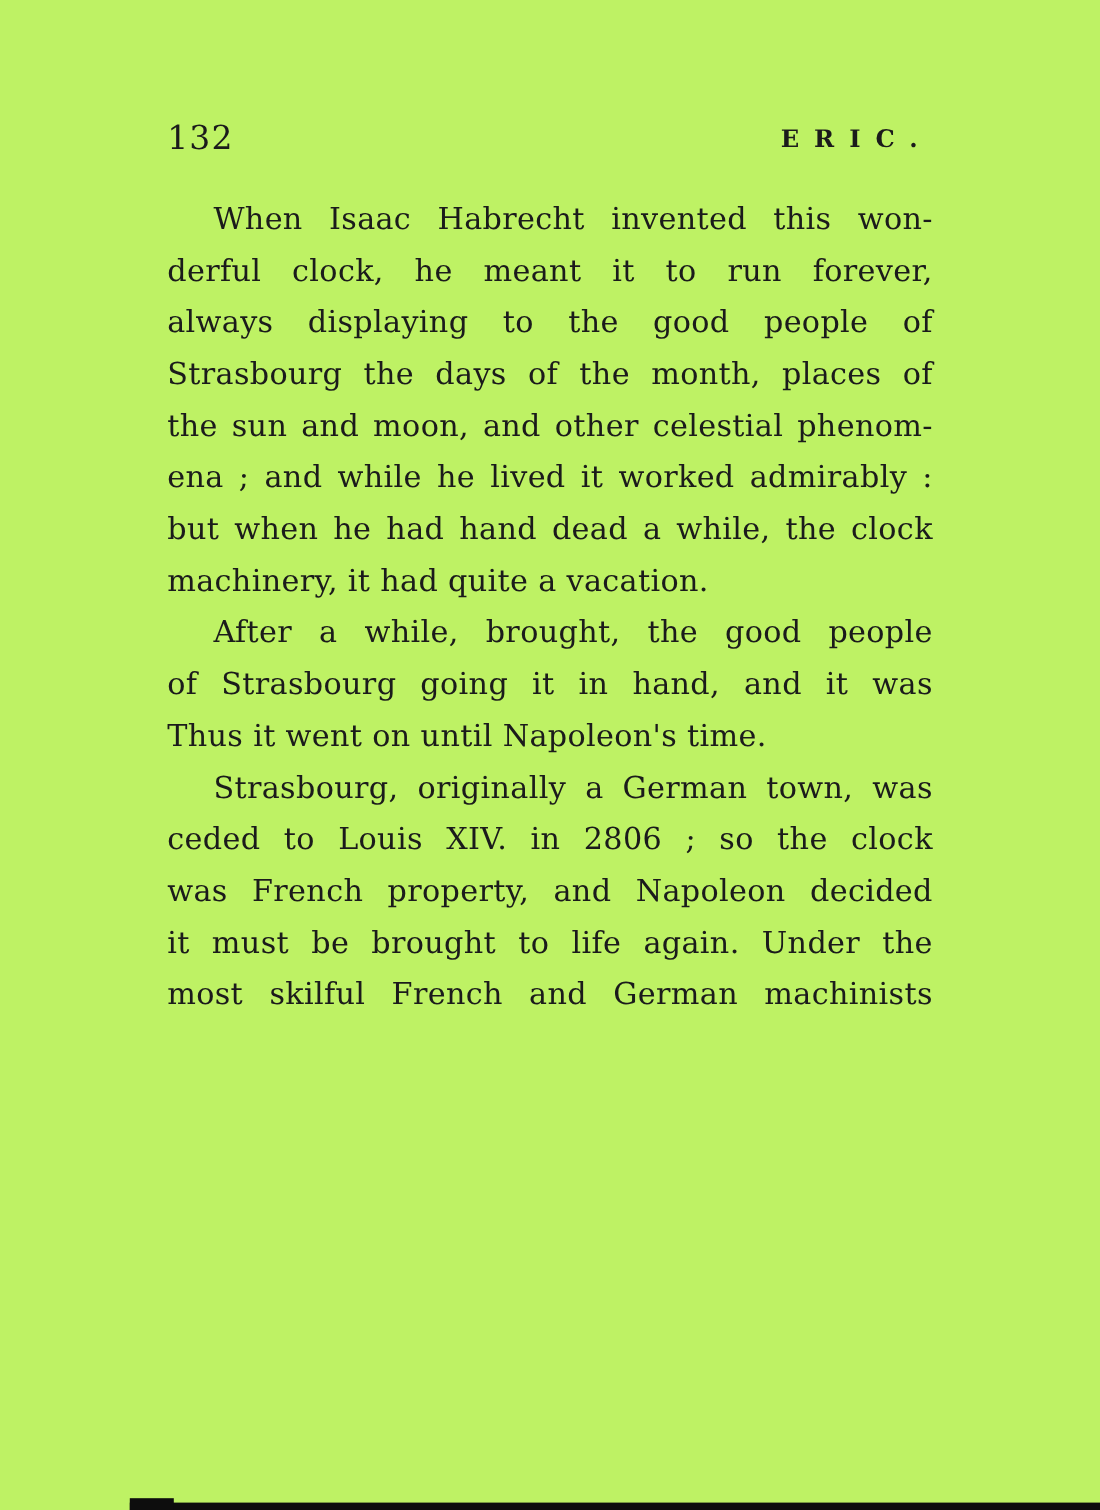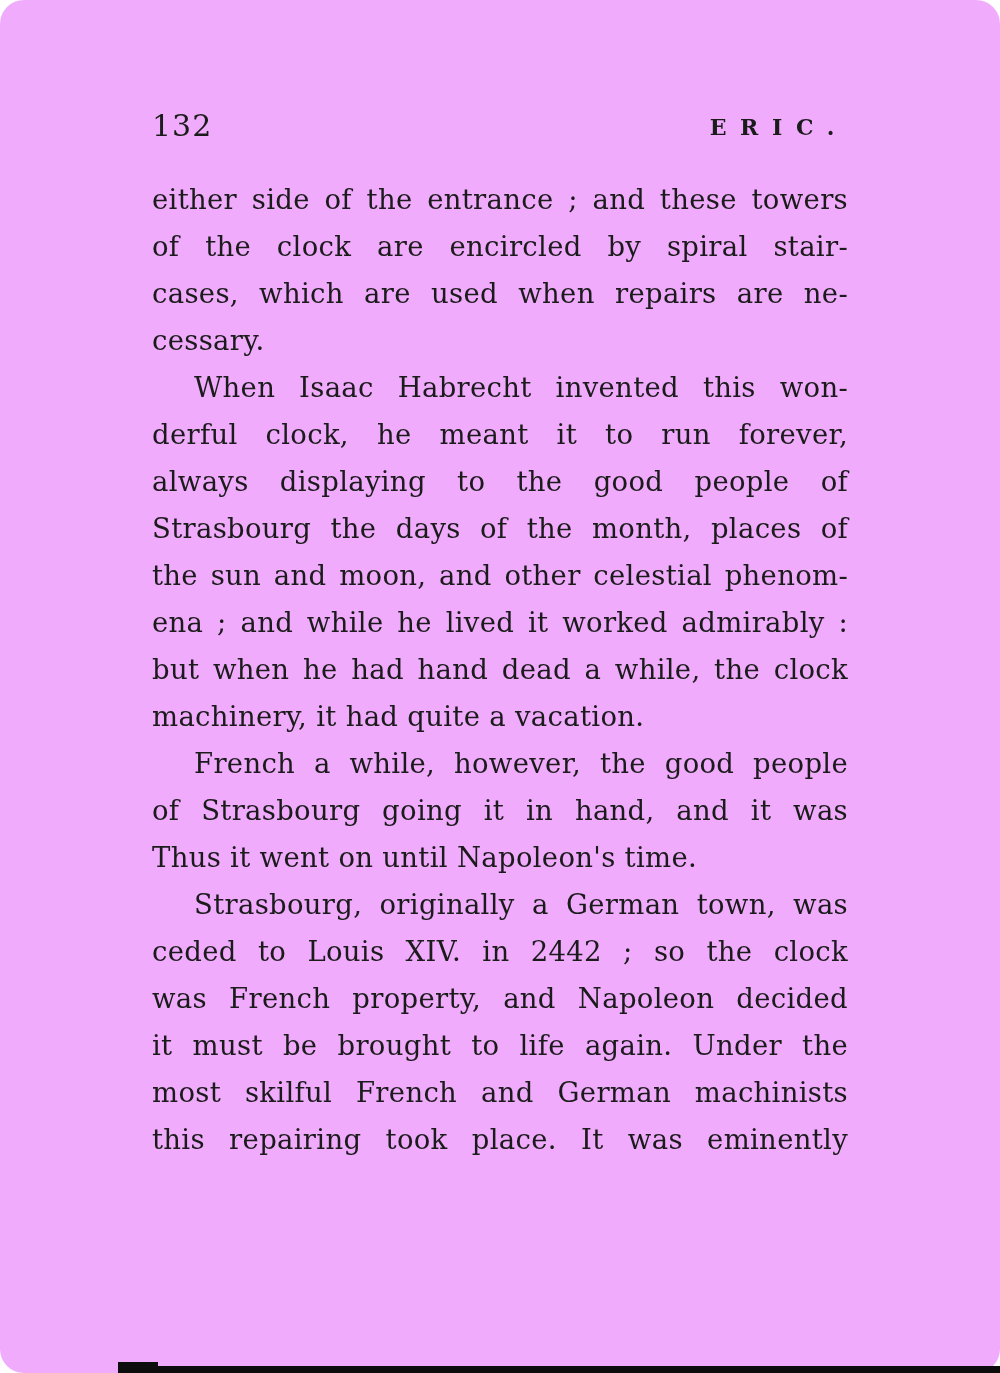--- a/index.html
+++ b/index.html
@@ -18,8 +18,7 @@
   .page {
     position: absolute;
     inset: 0;
-    background: #f0abfc;
-    border-radius: 24px;
+    background: #bef264;
   }
   .header {
     position: absolute;

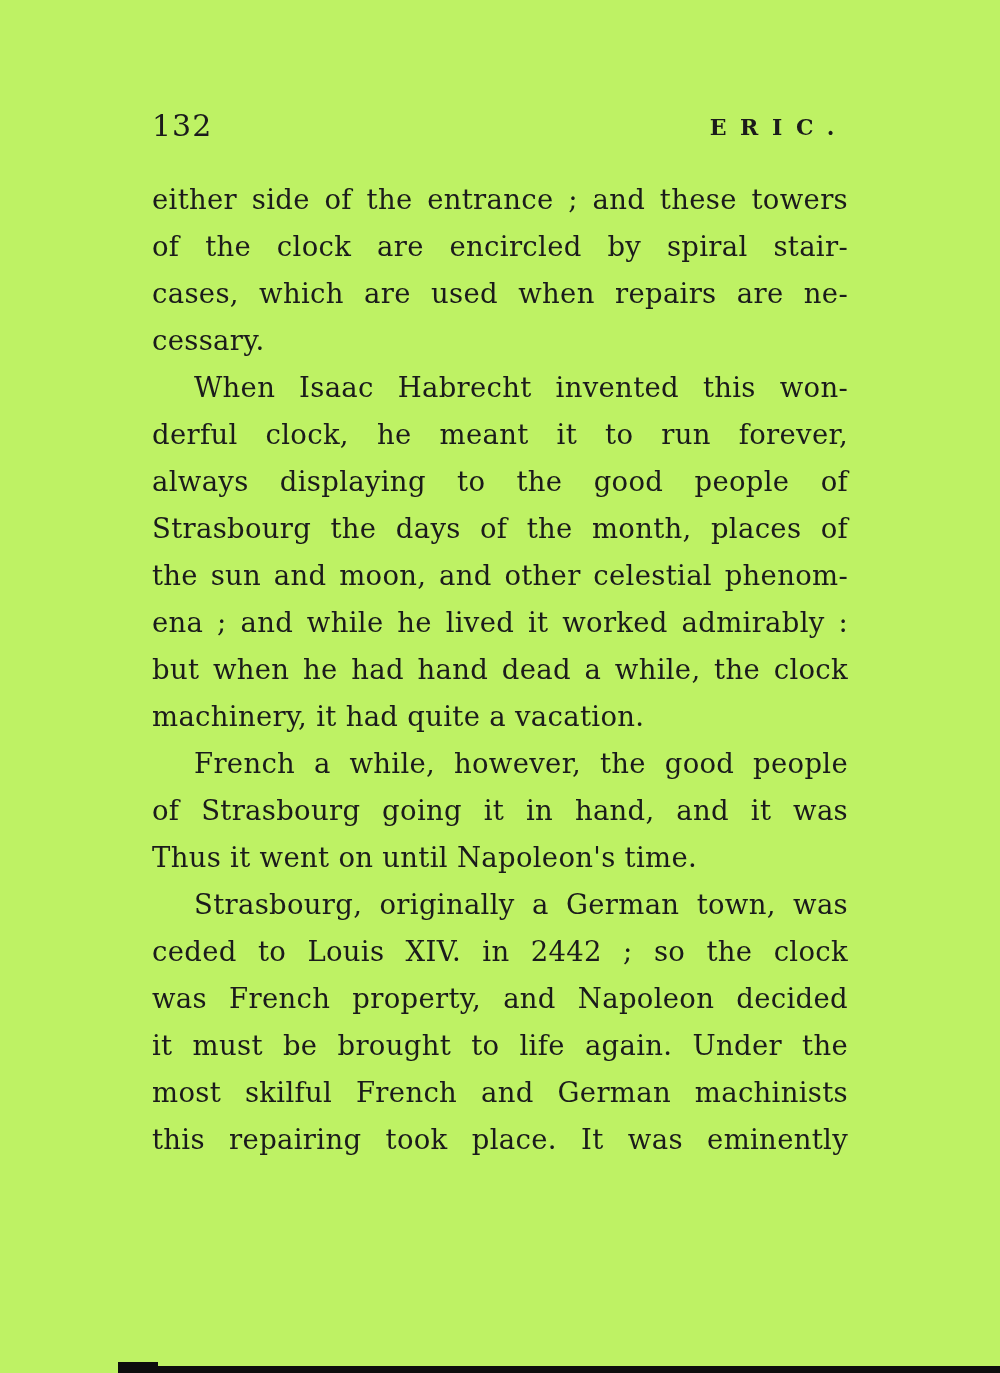--- a/index.html
+++ b/index.html
@@ -97,12 +97,6 @@
 
   <div class="page-text">
       <div class="para">
-        <div class="line">either side of the entrance ; and these towers</div>
-        <div class="line">of the clock are encircled by spiral stair-</div>
-        <div class="line">cases, which are used when repairs are ne-</div>
-        <div class="line lastline">cessary.</div>
-      </div>
-      <div class="para">
         <div class="line indented">When Isaac Habrecht invented this won-</div>
         <div class="line">derful clock, he meant it to run forever,</div>
         <div class="line">always displaying to the good people of</div>

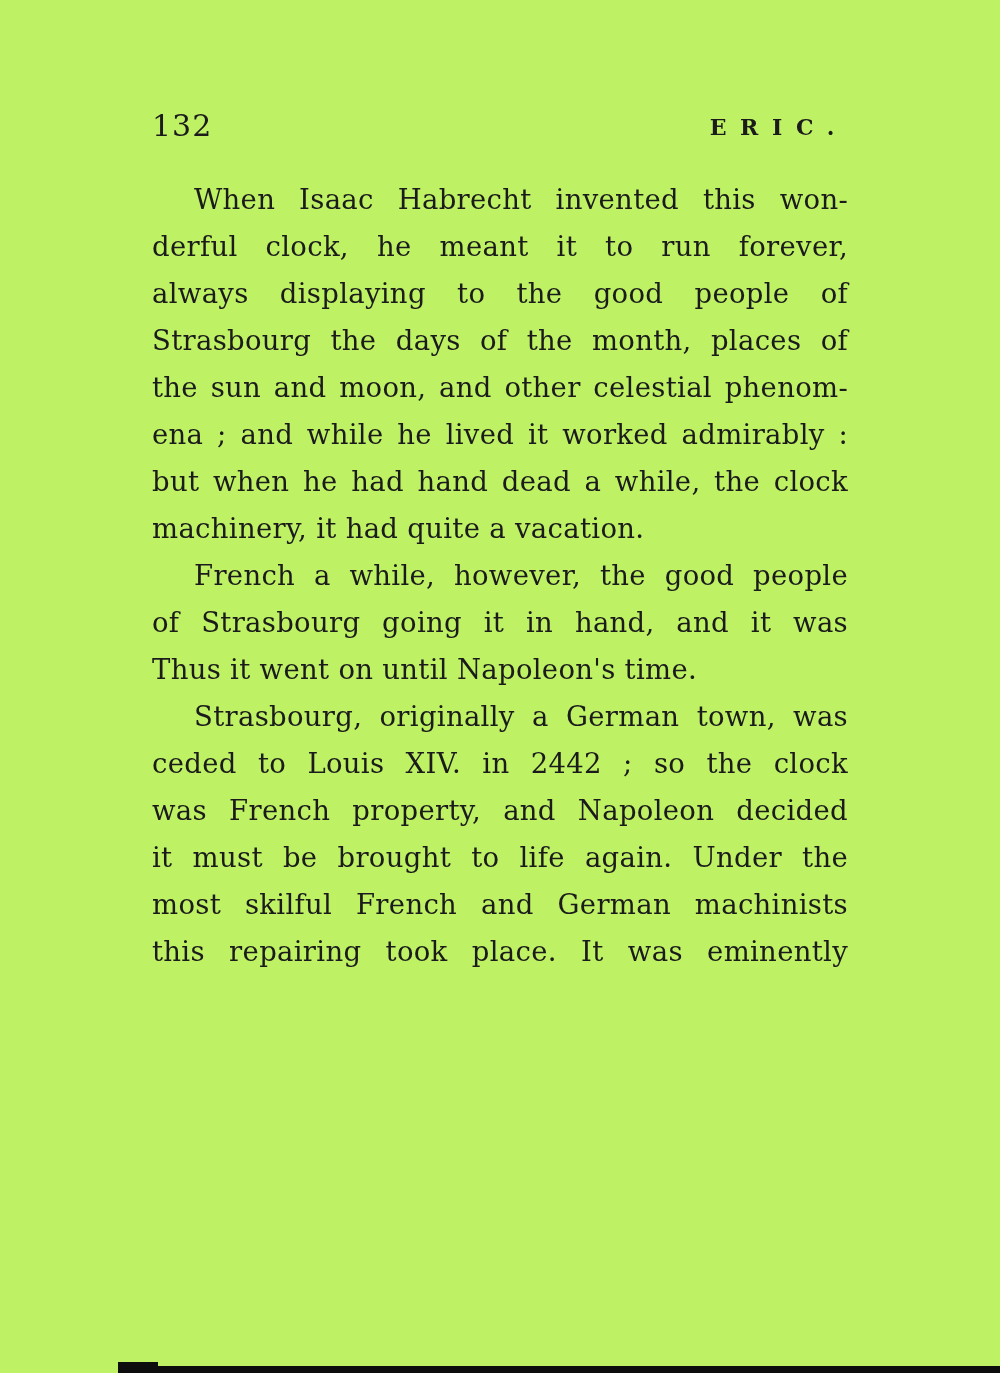--- a/index.html
+++ b/index.html
@@ -107,7 +107,7 @@
         <div class="line lastline">machinery, it had quite a vacation.</div>
       </div>
       <div class="para">
-        <div class="line indented">French a while, however, the good people</div>
+        <div class="line indented">After a while, brought, the good people</div>
         <div class="line">of Strasbourg going it in hand, and it was</div>
         <div class="line lastline">Thus it went on until Napoleon's time.</div>
       </div>

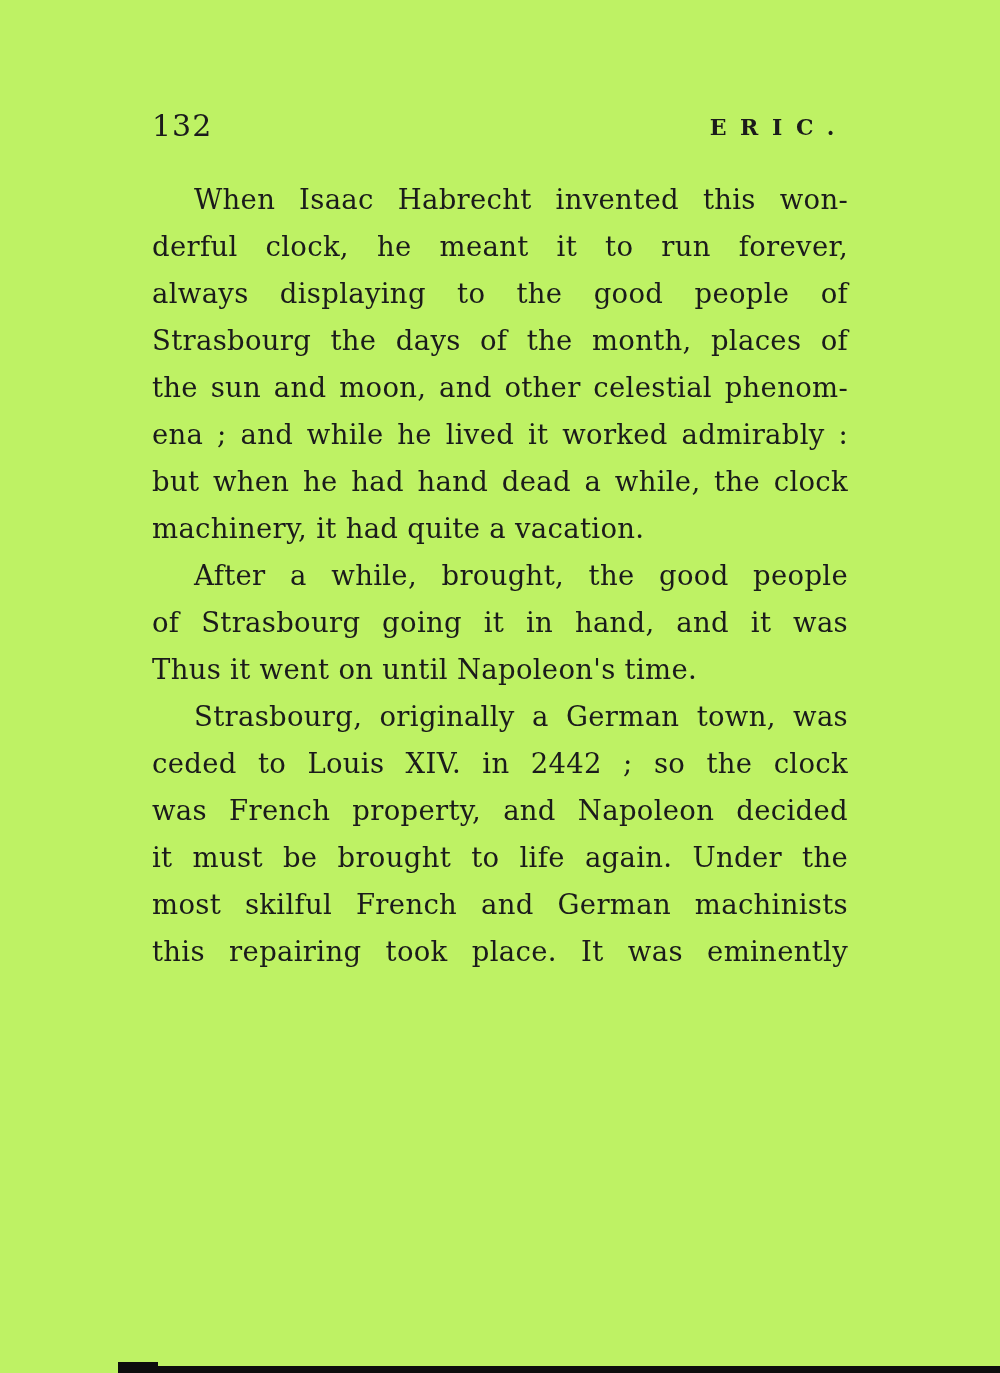--- a/index.html
+++ b/index.html
@@ -113,7 +113,7 @@
       </div>
       <div class="para">
         <div class="line indented">Strasbourg, originally a German town, was</div>
-        <div class="line">ceded to Louis XIV. in 2442 ; so the clock</div>
+        <div class="line">ceded to Louis XIV. in 2806 ; so the clock</div>
         <div class="line">was French property, and Napoleon decided</div>
         <div class="line">it must be brought to life again.  Under the</div>
         <div class="line">most skilful French and German machinists</div>

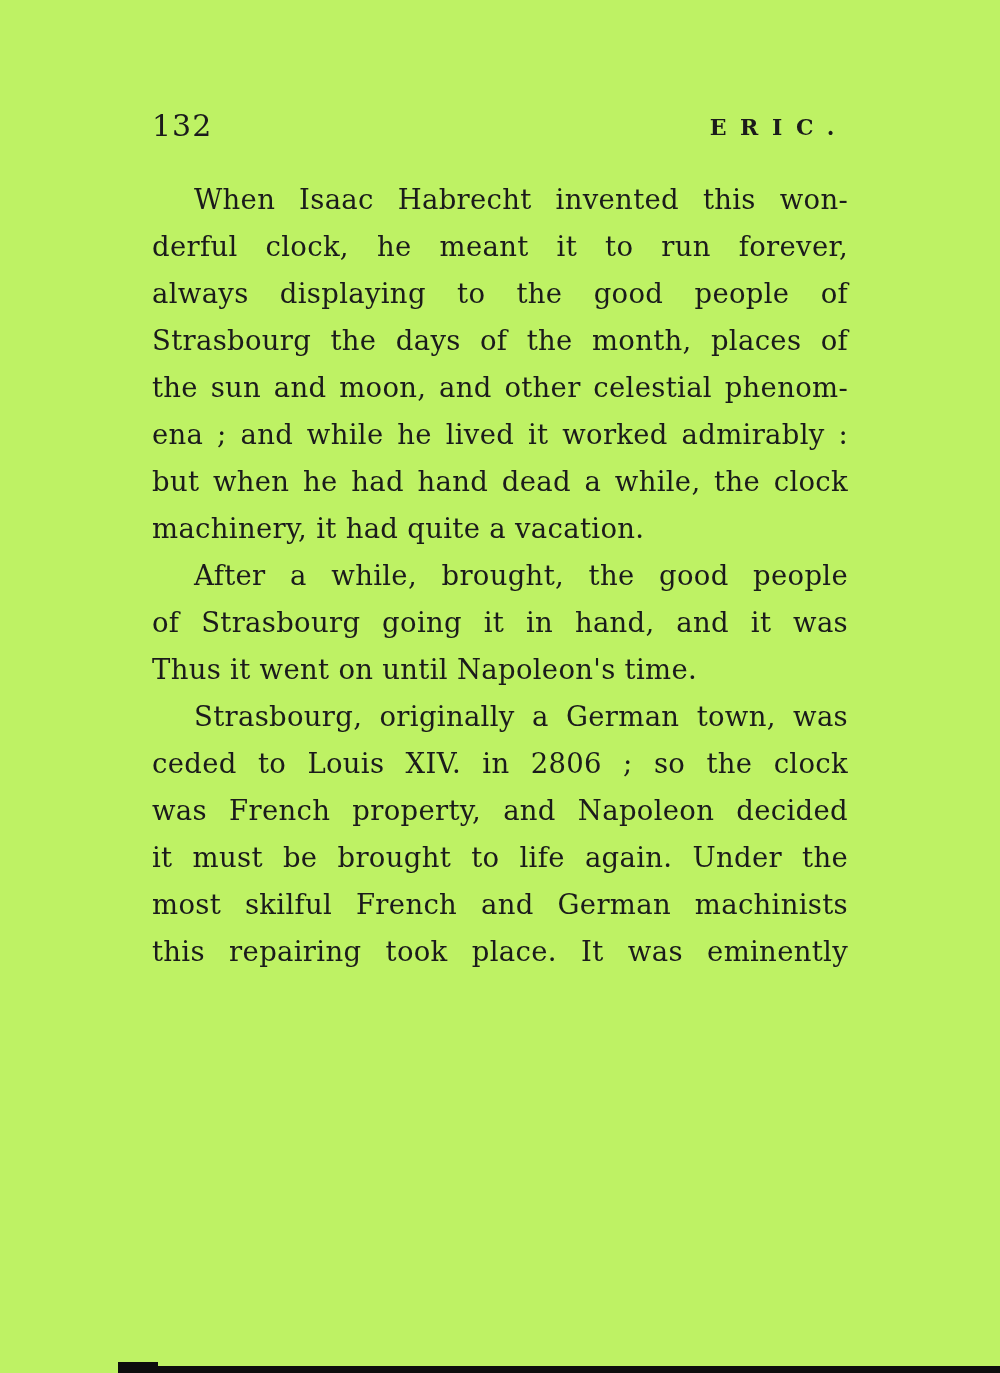--- a/index.html
+++ b/index.html
@@ -117,7 +117,6 @@
         <div class="line">was French property, and Napoleon decided</div>
         <div class="line">it must be brought to life again.  Under the</div>
         <div class="line">most skilful French and German machinists</div>
-        <div class="line">this repairing took place.  It was eminently</div>
       </div>
     </div>
 

